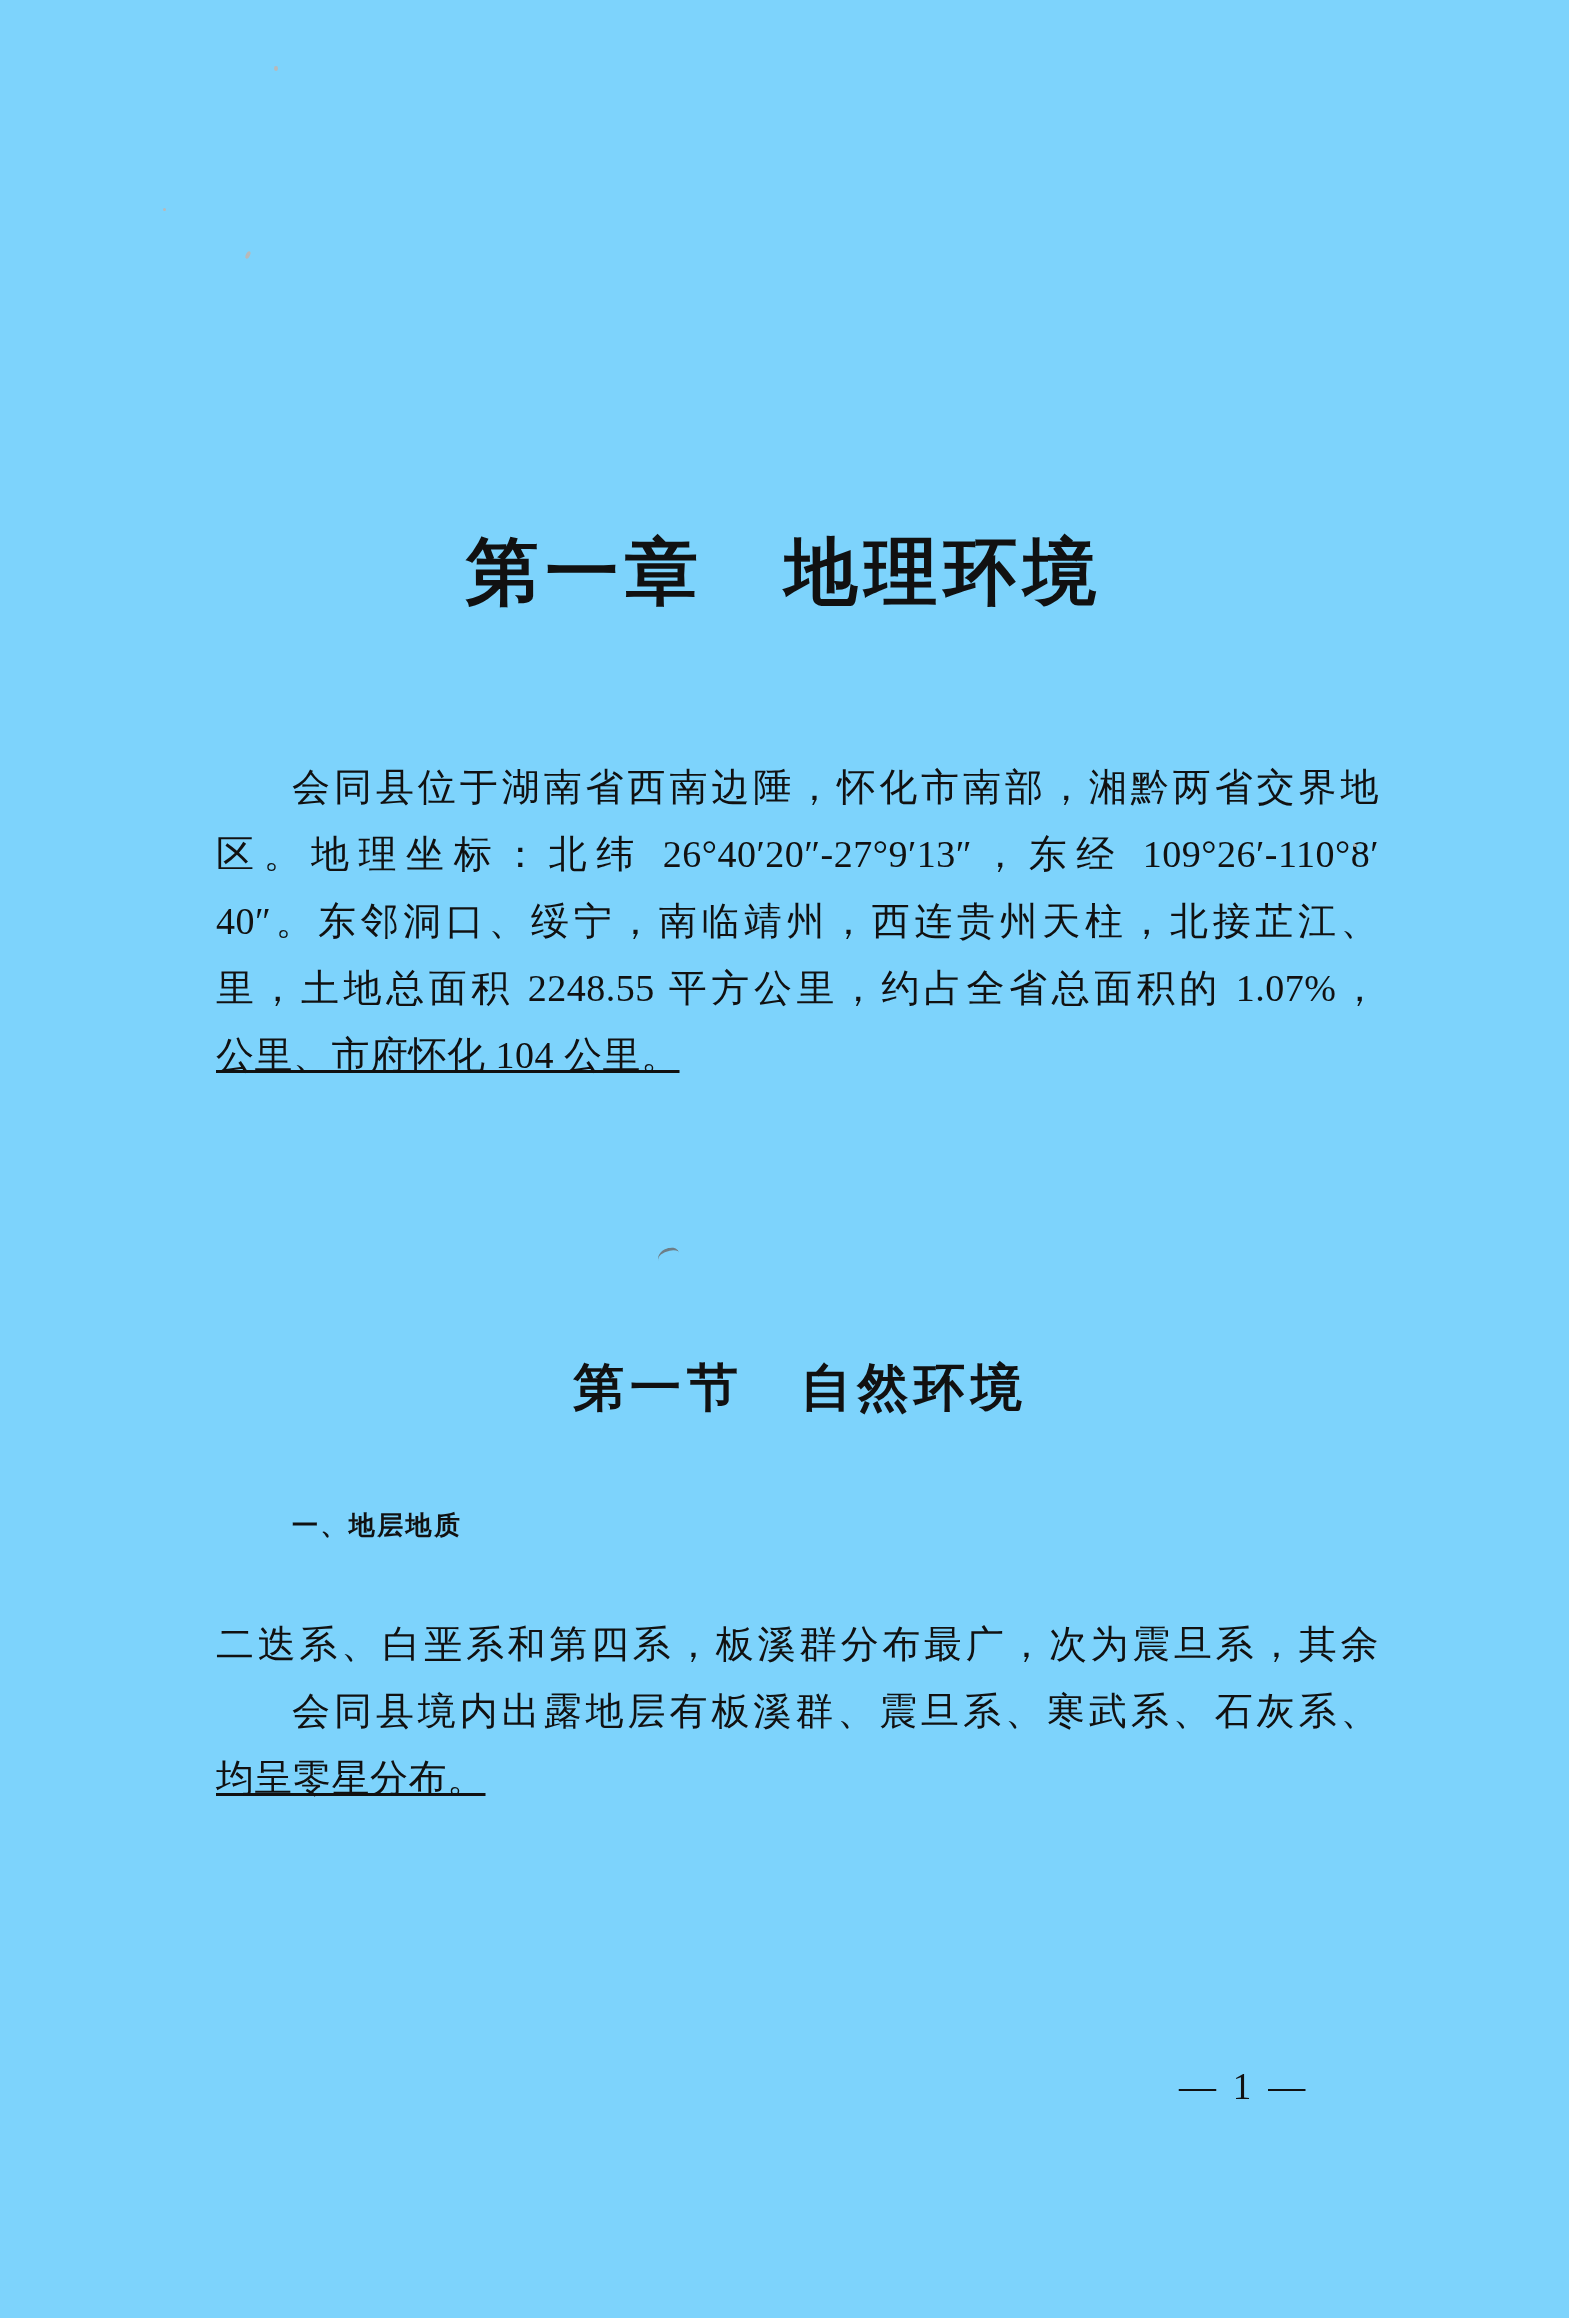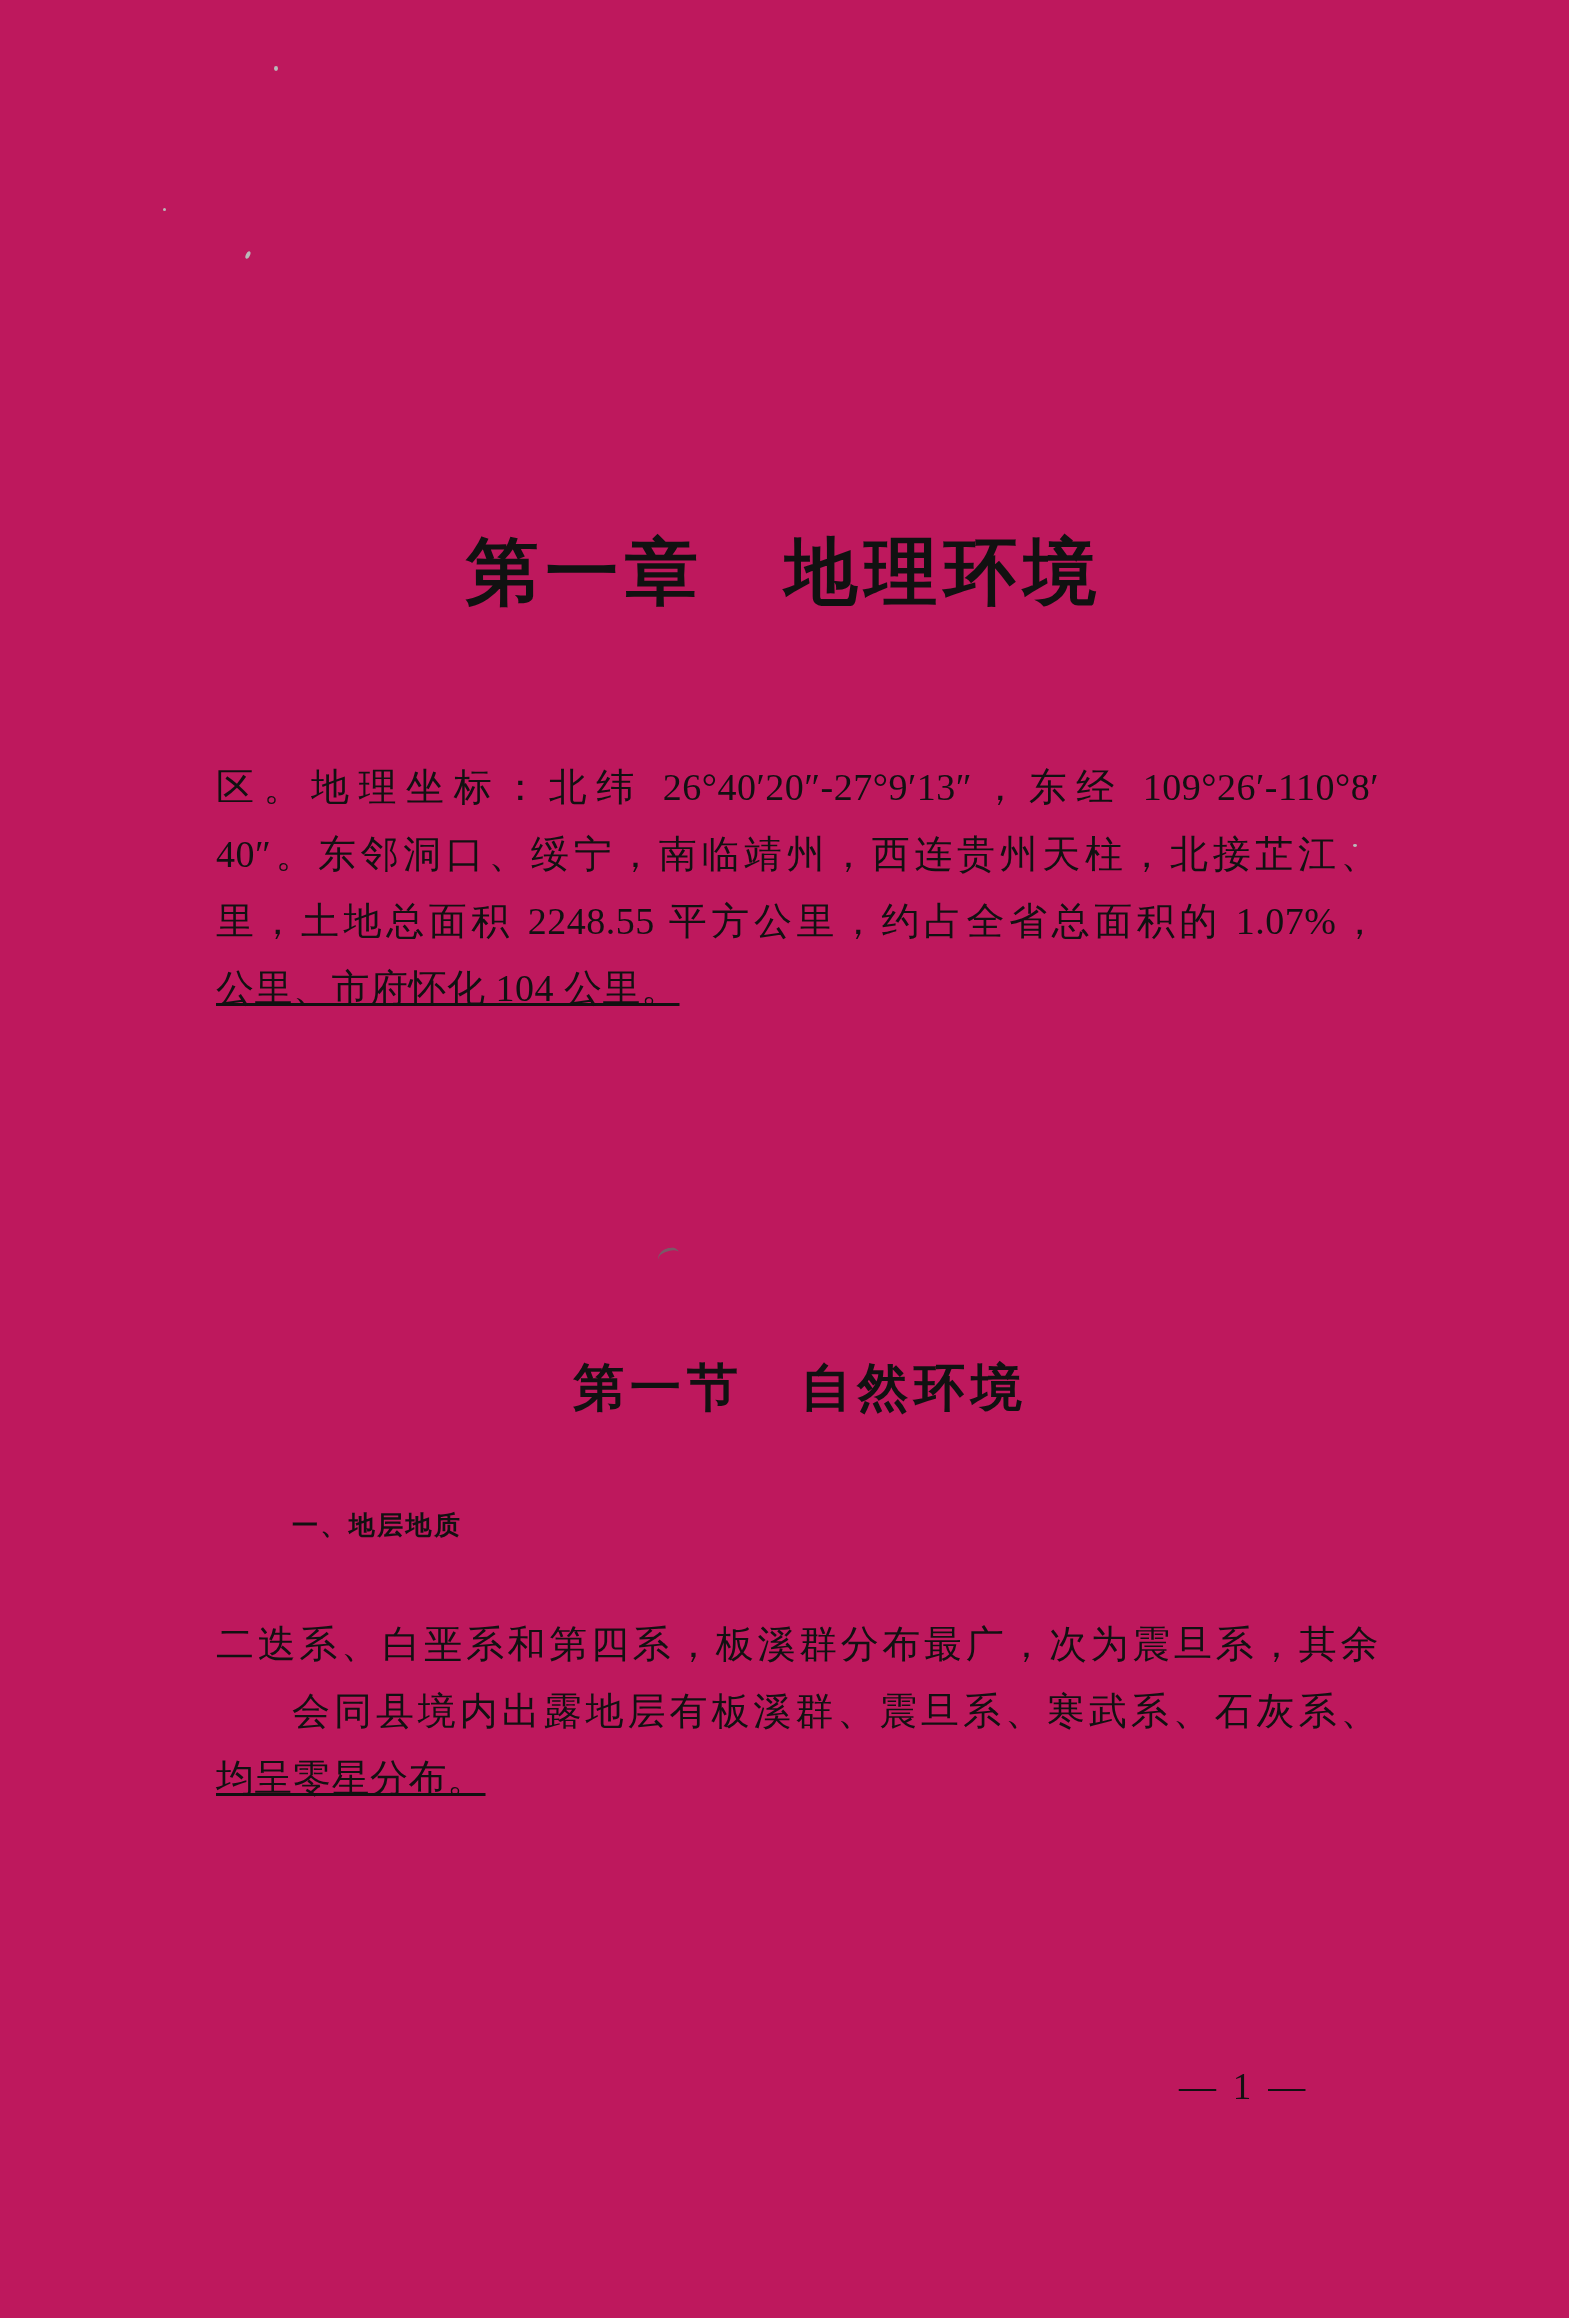--- a/index.html
+++ b/index.html
@@ -12,7 +12,7 @@
     width: 1569px;
     height: 2319px;
     margin: 0 auto;
-    background: #be185d;
+    background: #7dd3fc;
     overflow: hidden;
     color: #111111;
     font-family: "Liberation Serif", "DejaVu Serif", serif;

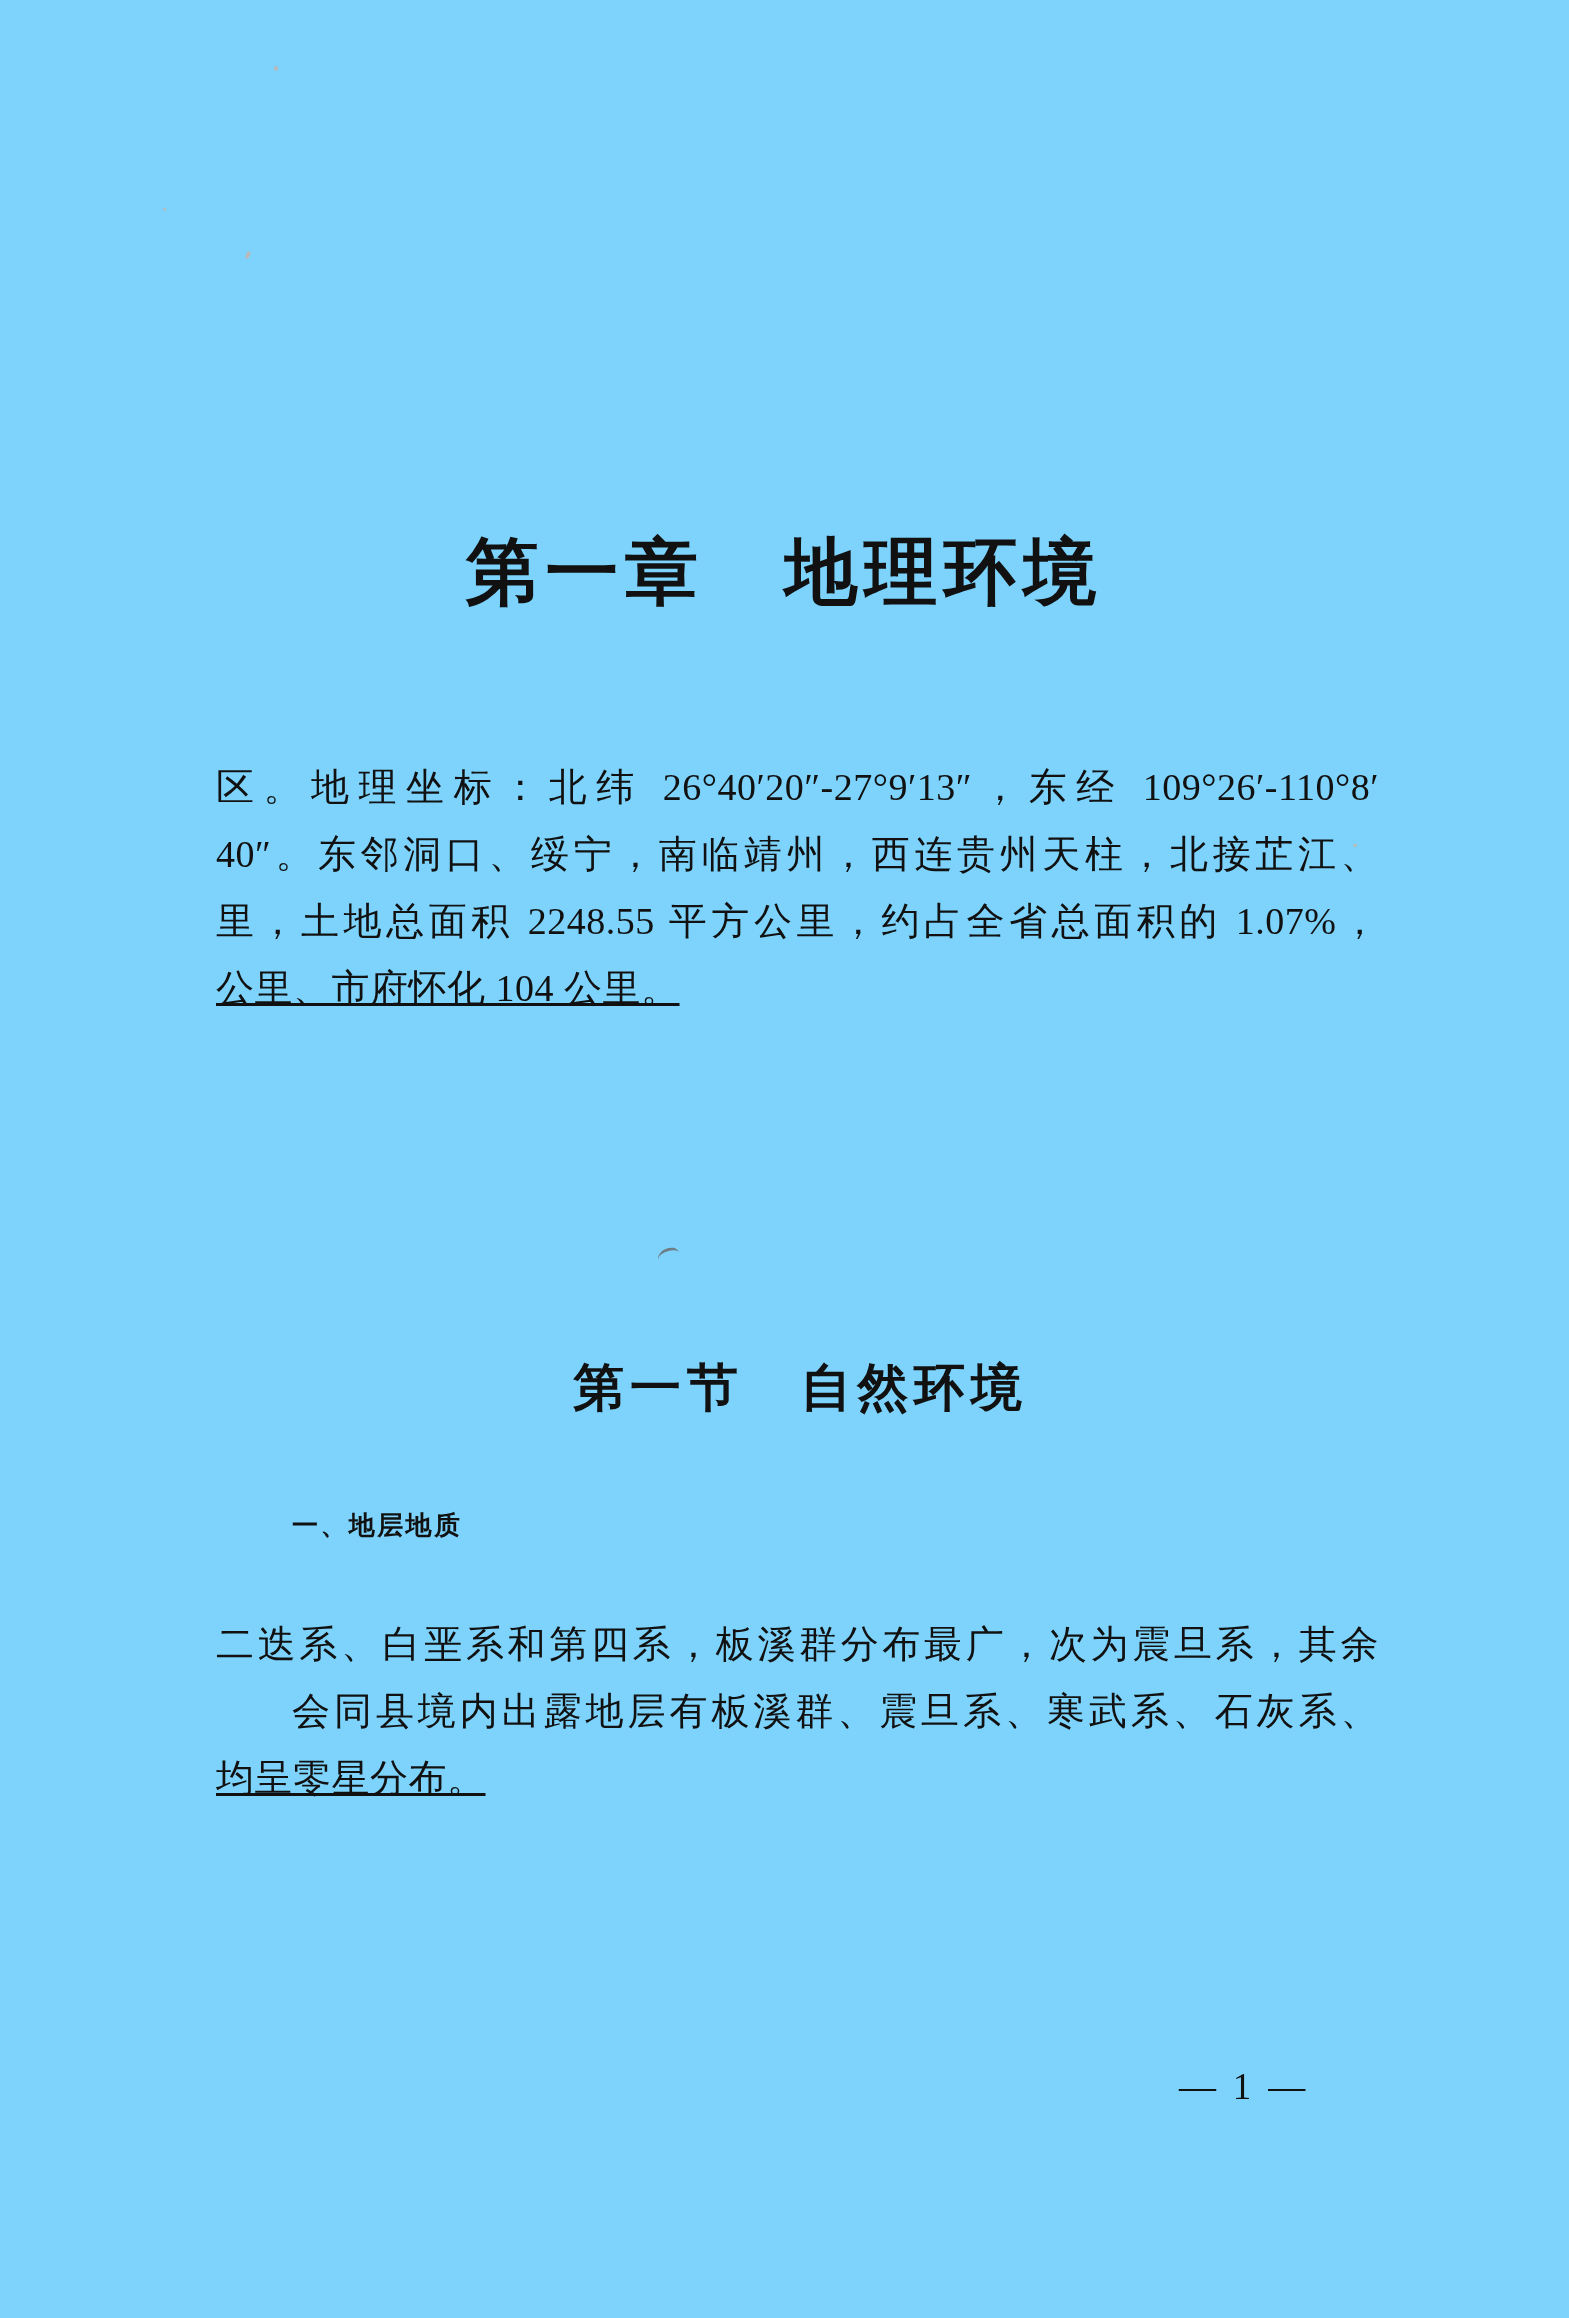--- a/index.html
+++ b/index.html
@@ -119,6 +119,7 @@
   <h1 class="chapter-title">第一章　地理环境</h1>
 
   <div class="body-block para-intro">
+    <div class="line indent">会同县位于湖南省西南边陲，怀化市南部，湘黔两省交界地</div>
     <div class="line">区。地理坐标：北纬 26°40′20″-27°9′13″，东经 109°26′-110°8′</div>
     <div class="line">40″。东邻洞口、绥宁，南临靖州，西连贵州天柱，北接芷江、</div>
     <div class="line">里，土地总面积 2248.55 平方公里，约占全省总面积的 1.07%，</div>

